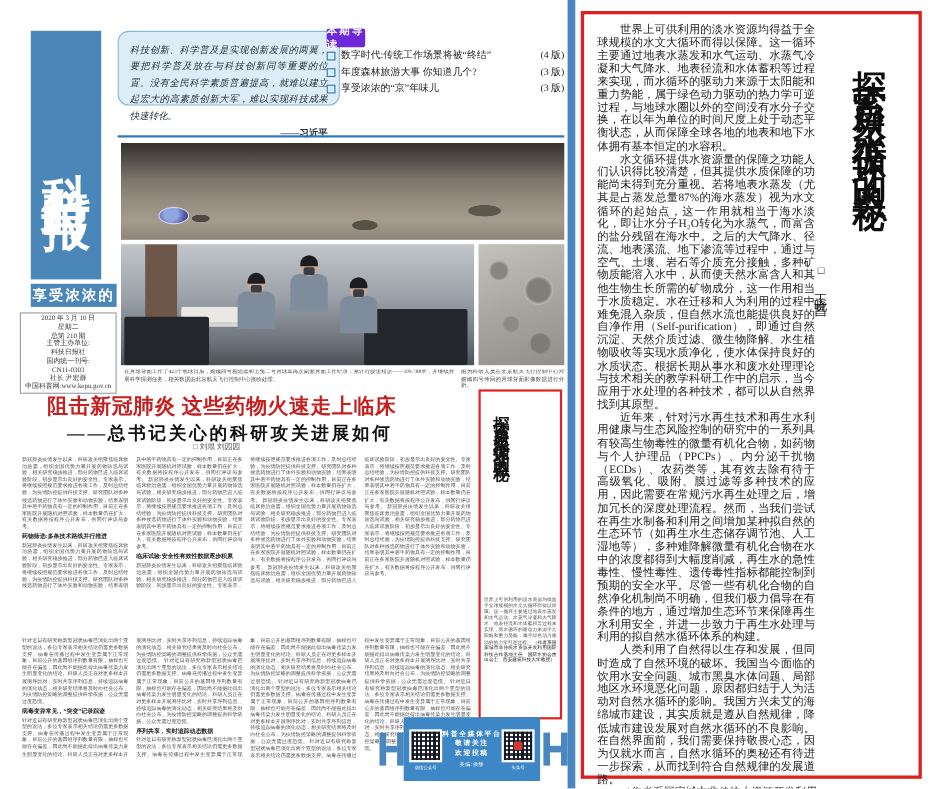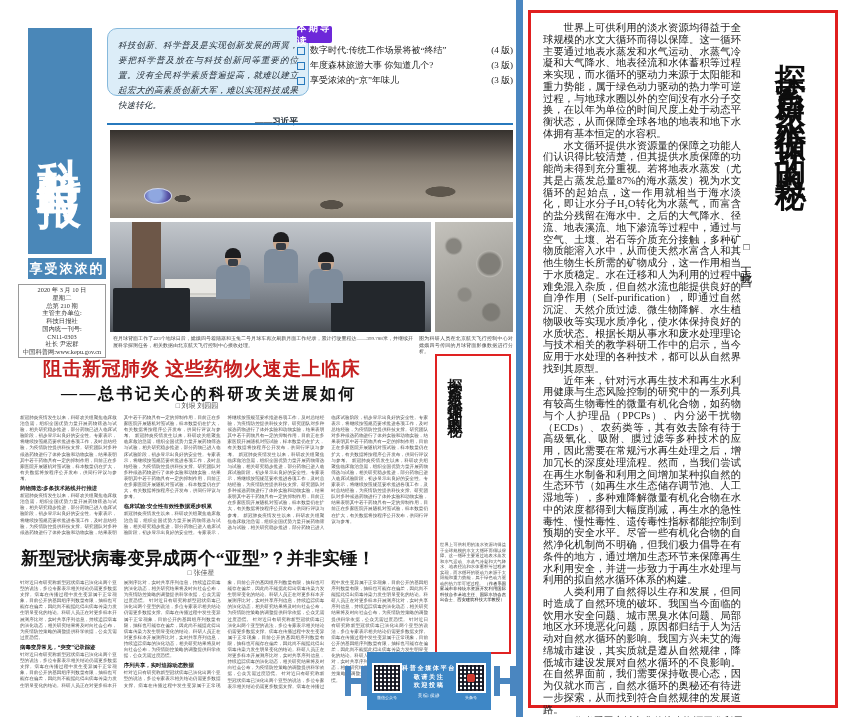--- a/index.html
+++ b/index.html
@@ -228,7 +228,6 @@
       <span>新冠肺炎疫情发生以来，科研攻关组聚焦临床救治急需，组织全国优势力量开展药物筛选与试验，相关研究稳步推进，部分药物已进入临床试验阶段，初步显示出良好的安全性。专家表示，将继续按照规范要求推进各项工作，及时总结经验，为疫情防控提供科技支撑。研究团队对多种候选药物进行了体外实验和动物实验，结果表明其中若干药物具有一定的抑制作用，目前正在多家医院开展随机对照试验，样本数量仍在扩大，有关数据将按程序公开发布，供同行评议与参考。</span>
     </div>
 
-    <div class="abs h2">新型冠状病毒变异成两个“亚型”？并非实锤！</div>
     <div class="abs byline by2">□ 张佳星</div>
     <div class="abs cols cols2">
       <span>针对近日有研究称新型冠状病毒已演化出两个亚型的说法，多位专家表示相关结论仍需更多数据支撑。病毒在传播过程中发生变异属于正常现象，目前公开的基因组序列数量有限，抽样也可能存在偏差，因此尚不能据此得出病毒传染力发生明显变化的结论。科研人员正在对更多样本开展测序比对，实时共享序列信息，持续追踪病毒的演化动态，相关研究结果将及时向社会公布，为疫情防控策略的调整提供科学依据，公众无需过度恐慌。</span>

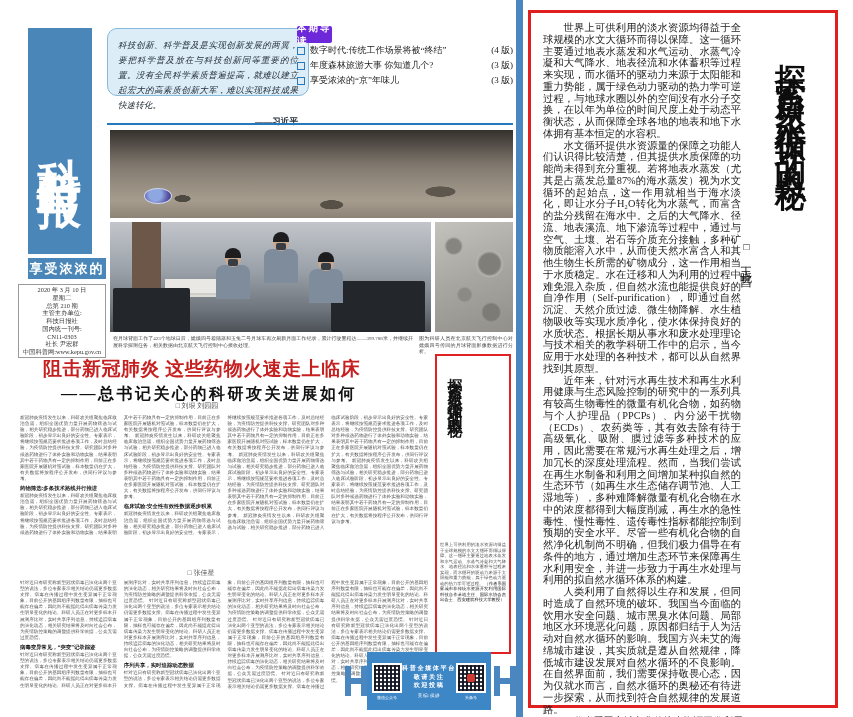--- a/index.html
+++ b/index.html
@@ -228,7 +228,6 @@
       <span>新冠肺炎疫情发生以来，科研攻关组聚焦临床救治急需，组织全国优势力量开展药物筛选与试验，相关研究稳步推进，部分药物已进入临床试验阶段，初步显示出良好的安全性。专家表示，将继续按照规范要求推进各项工作，及时总结经验，为疫情防控提供科技支撑。研究团队对多种候选药物进行了体外实验和动物实验，结果表明其中若干药物具有一定的抑制作用，目前正在多家医院开展随机对照试验，样本数量仍在扩大，有关数据将按程序公开发布，供同行评议与参考。</span>
     </div>
 
-    <div class="abs byline by2">□ 张佳星</div>
     <div class="abs cols cols2">
       <span>针对近日有研究称新型冠状病毒已演化出两个亚型的说法，多位专家表示相关结论仍需更多数据支撑。病毒在传播过程中发生变异属于正常现象，目前公开的基因组序列数量有限，抽样也可能存在偏差，因此尚不能据此得出病毒传染力发生明显变化的结论。科研人员正在对更多样本开展测序比对，实时共享序列信息，持续追踪病毒的演化动态，相关研究结果将及时向社会公布，为疫情防控策略的调整提供科学依据，公众无需过度恐慌。</span>
       <span class="sub">病毒变异常见，“突变”记录踪迹</span>

